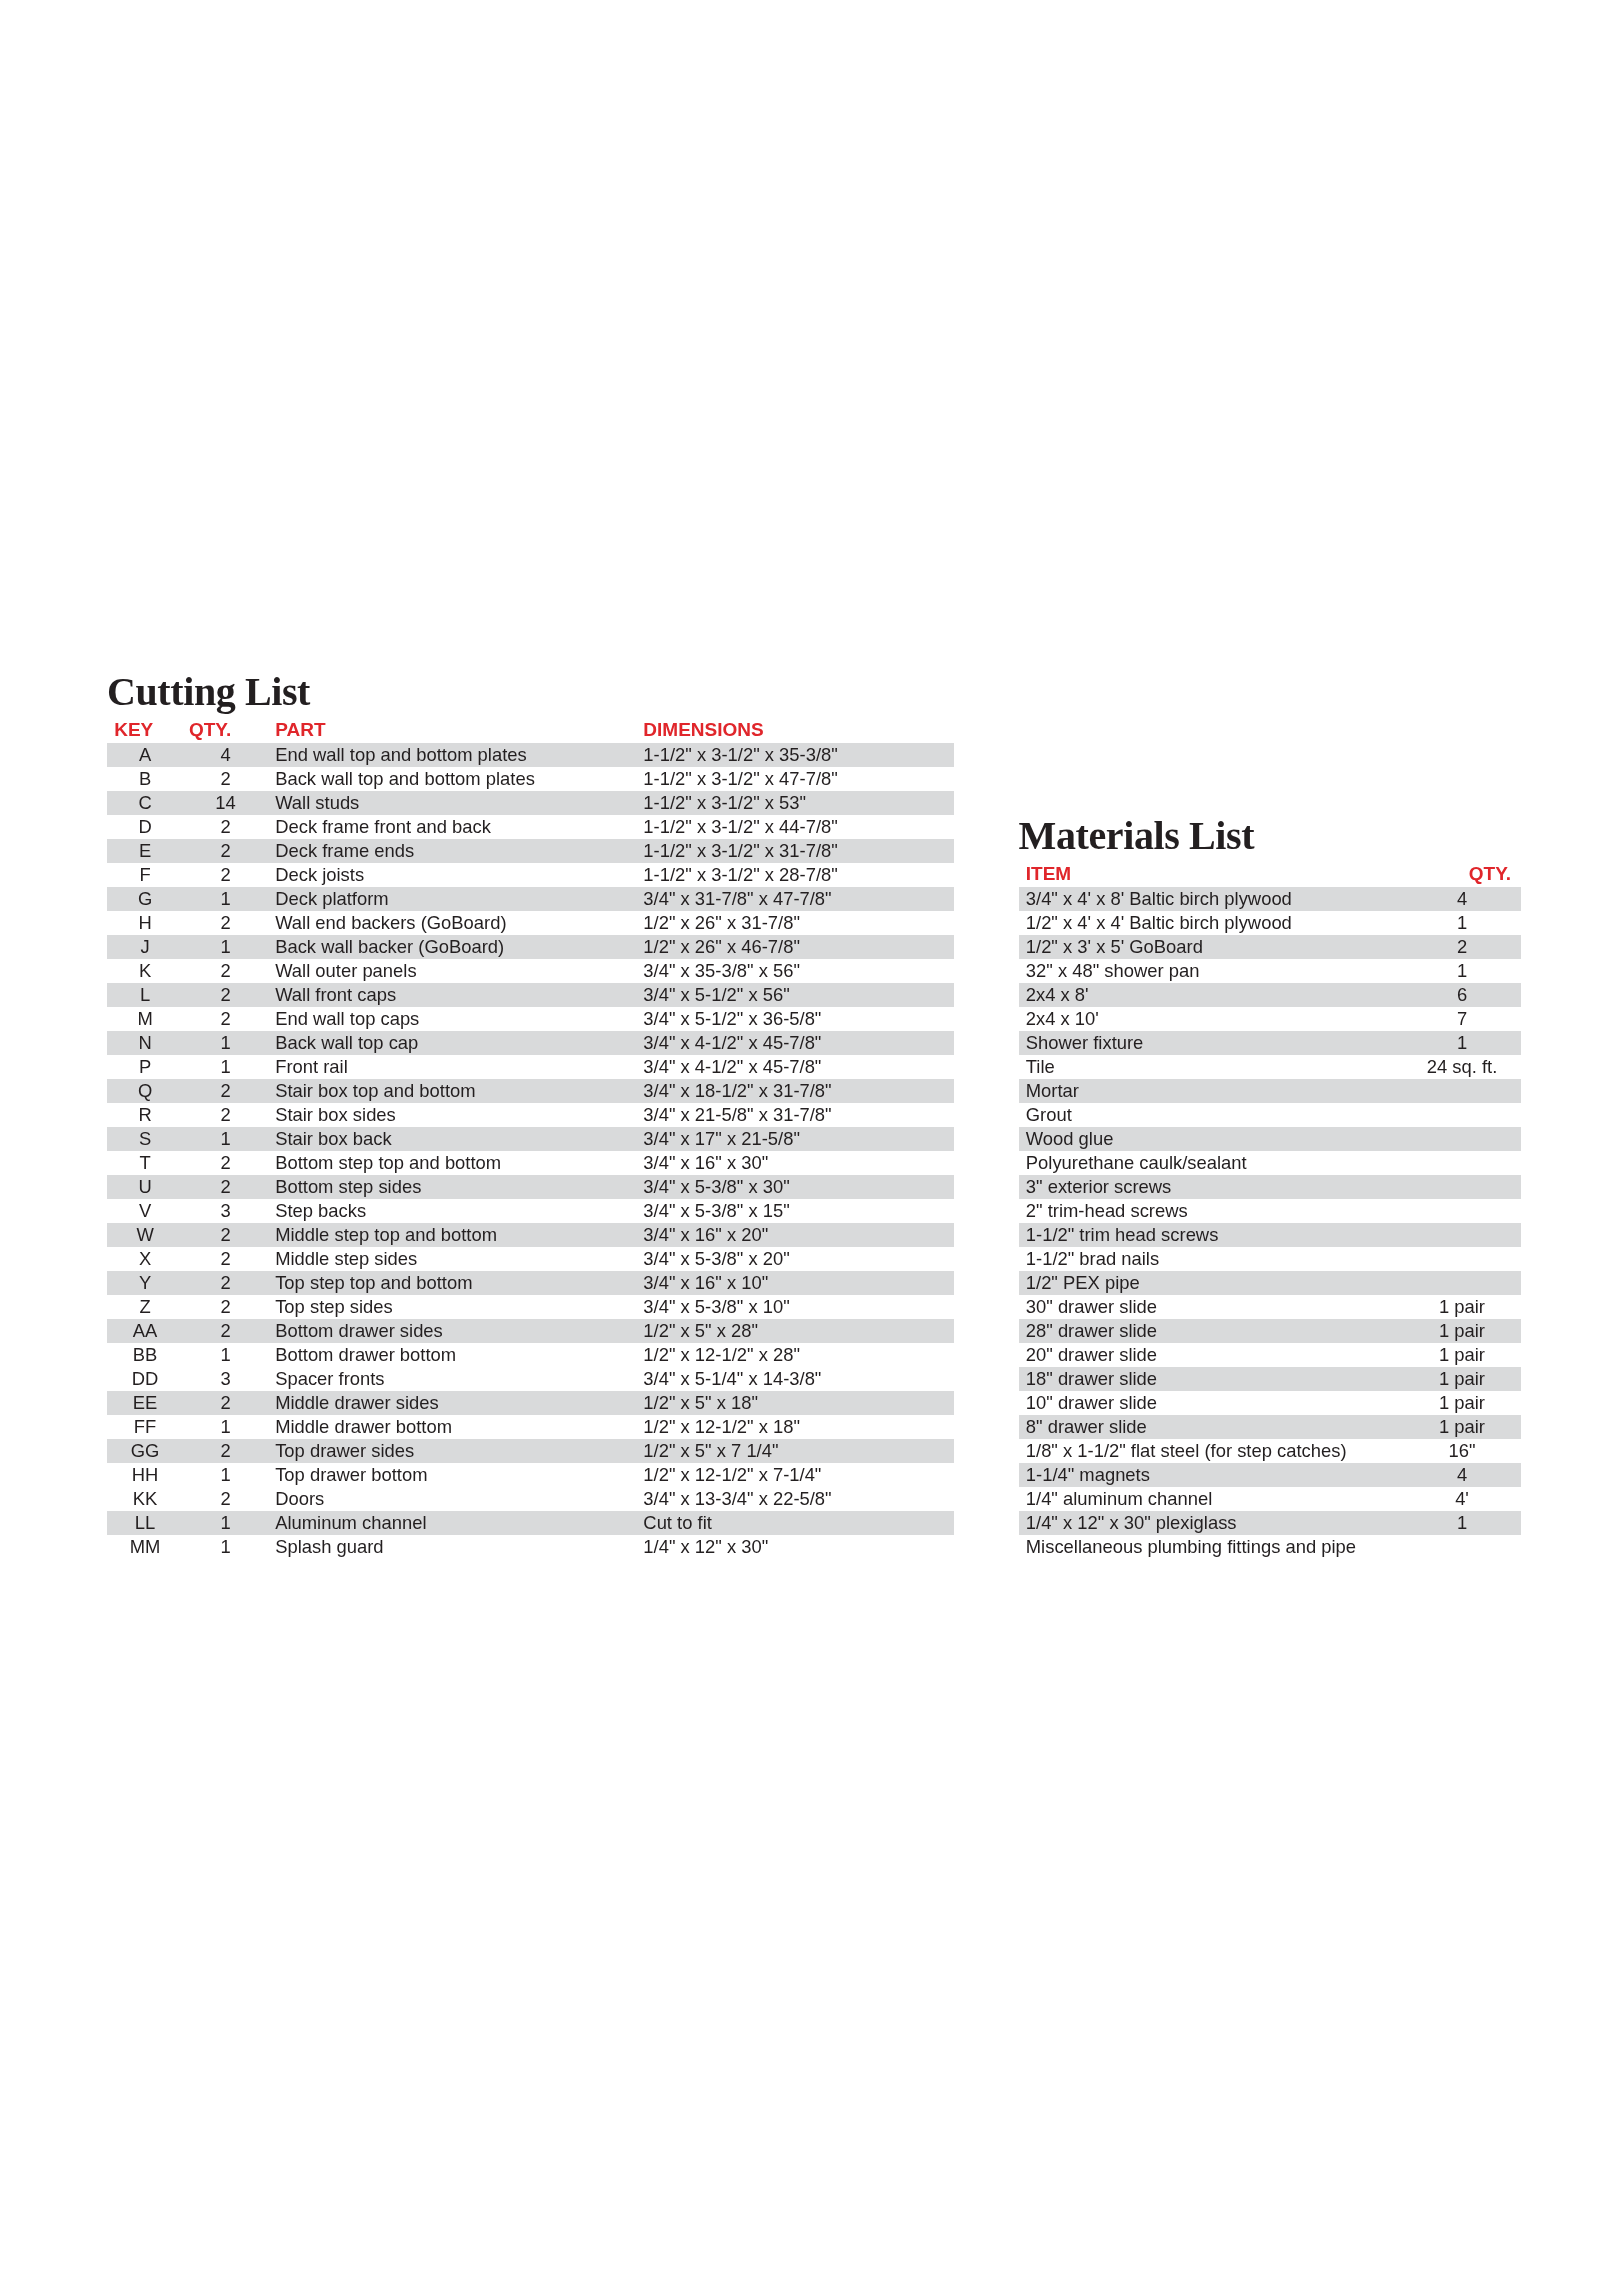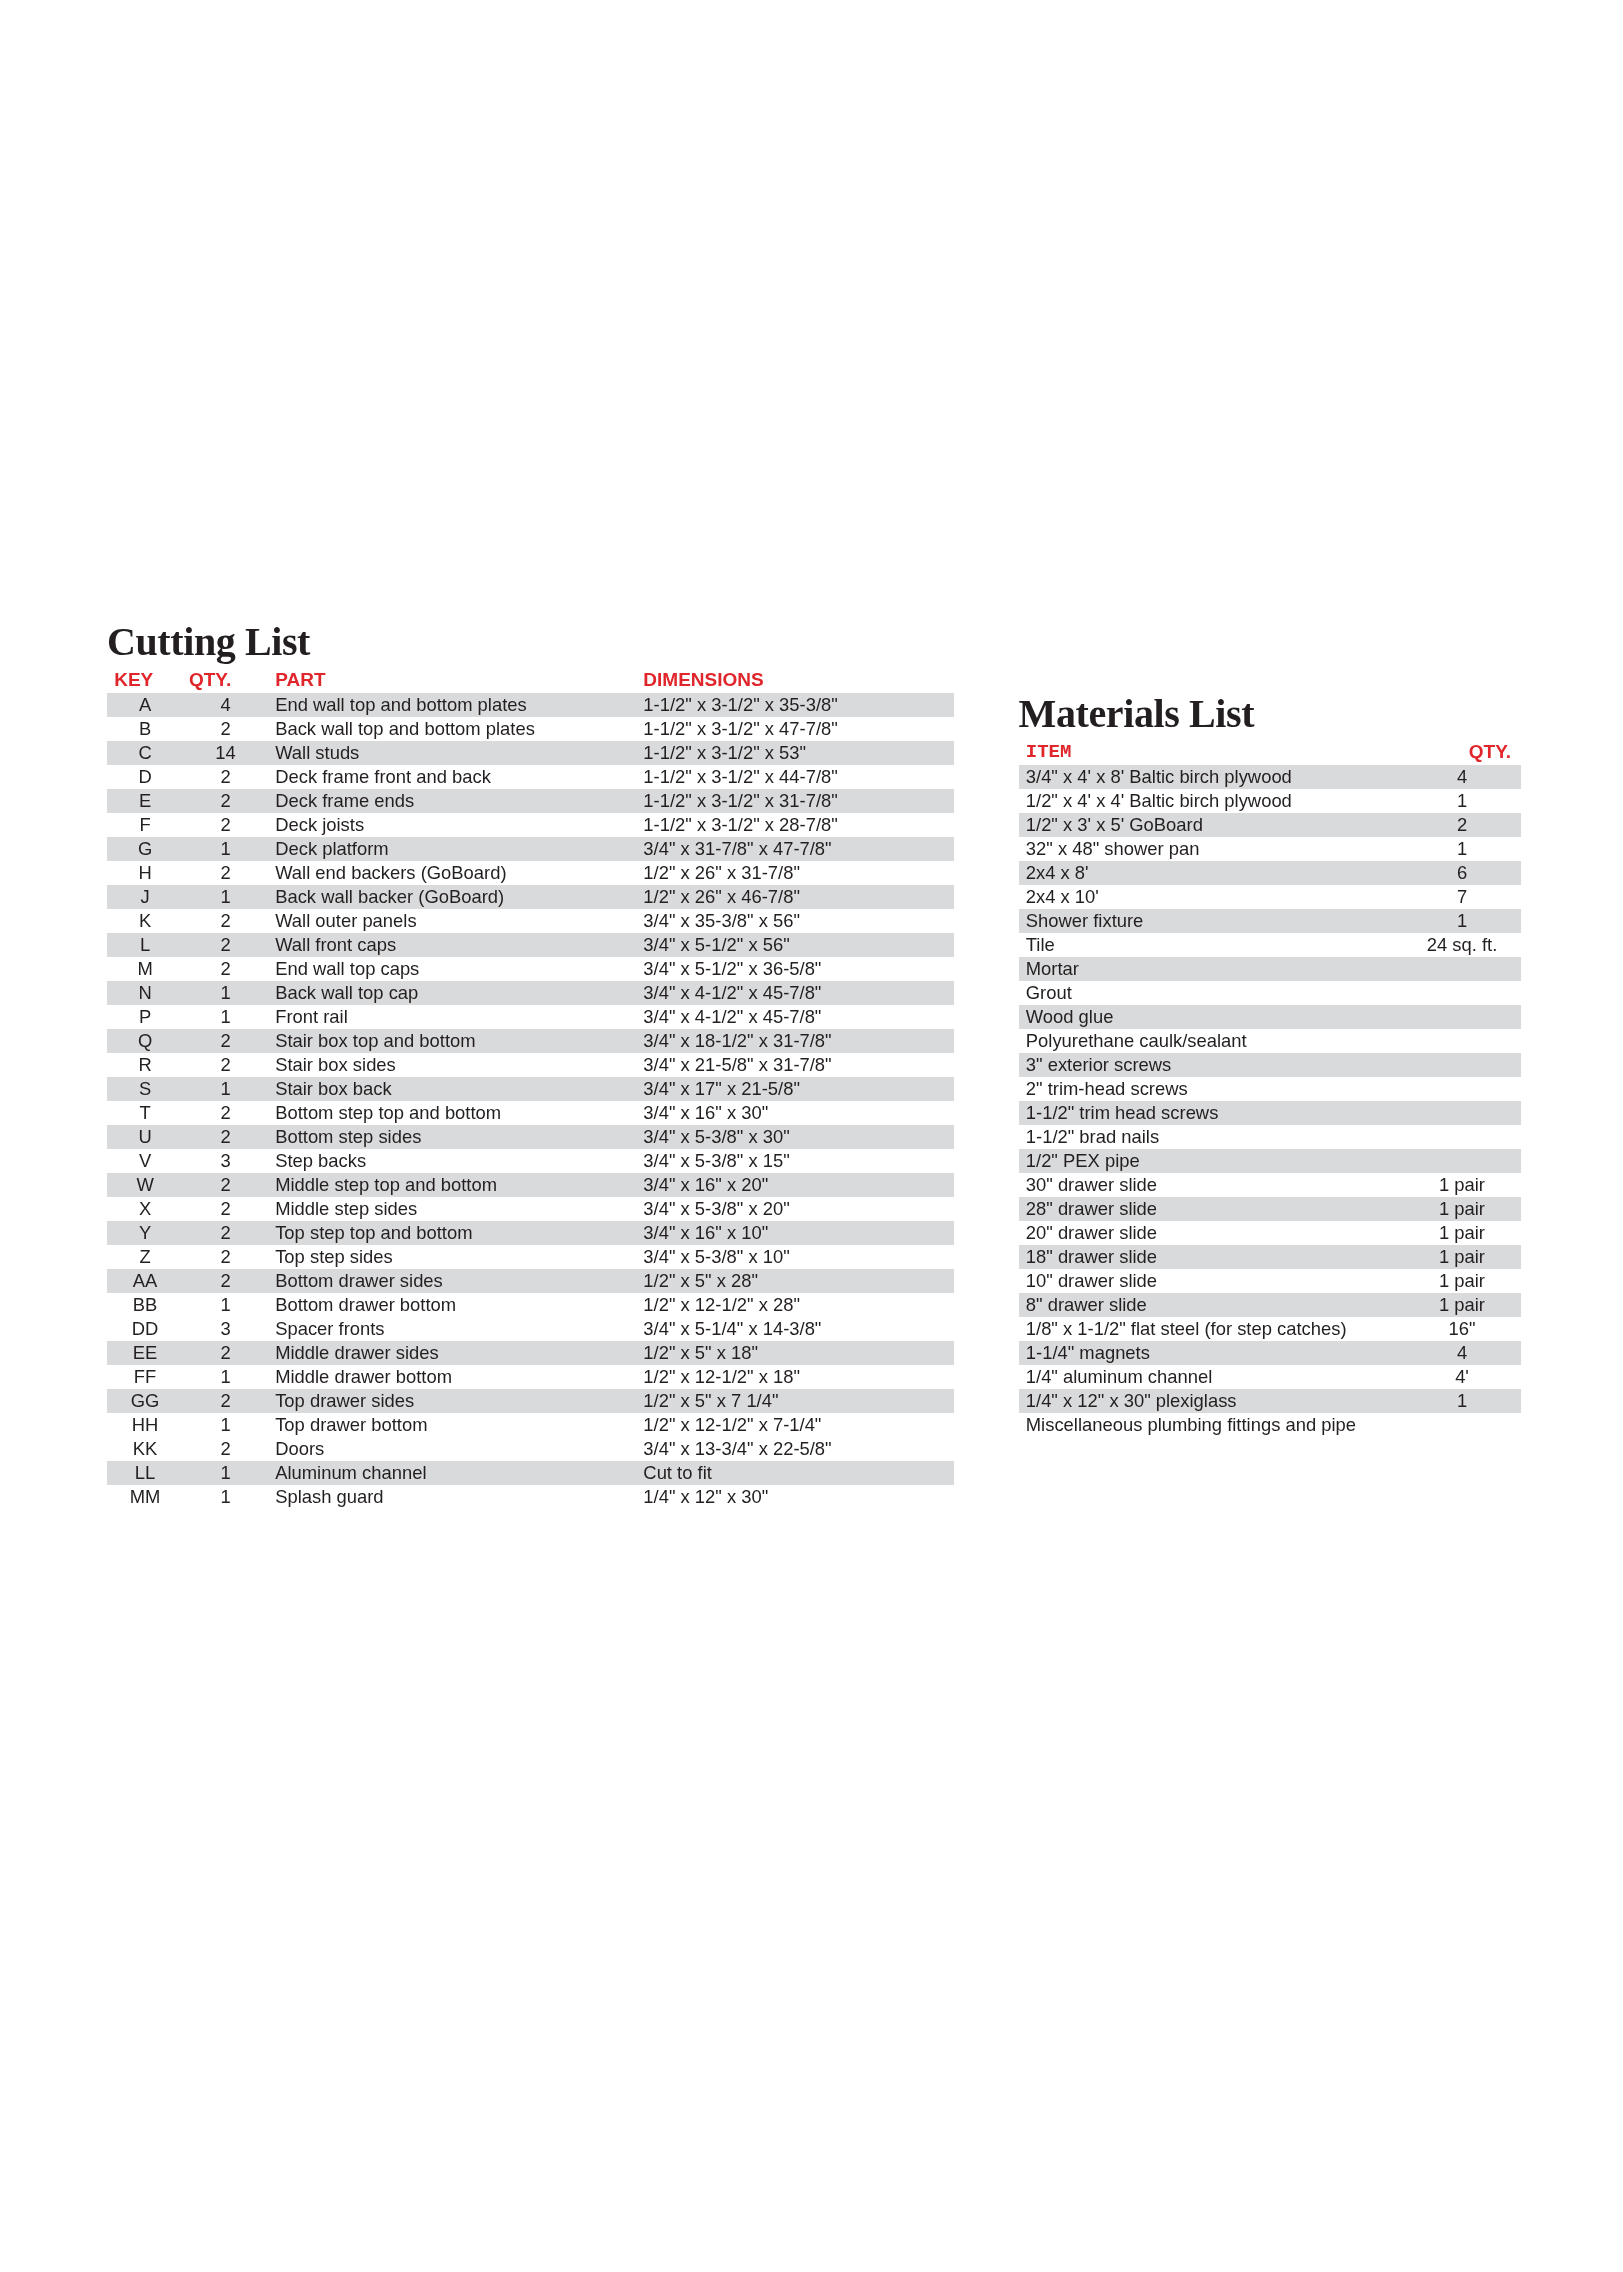--- a/index.html
+++ b/index.html
@@ -25,11 +25,11 @@
   .columns {
     position: absolute;
     left: 107px;
-    top: 620px;
+    top: 670px;
     width: 1414px;
     display: flex;
     flex-direction: row;
-    align-items: center;
+    align-items: flex-end;
     gap: 65px;
   }
   .col-cutting { width: 851px; }

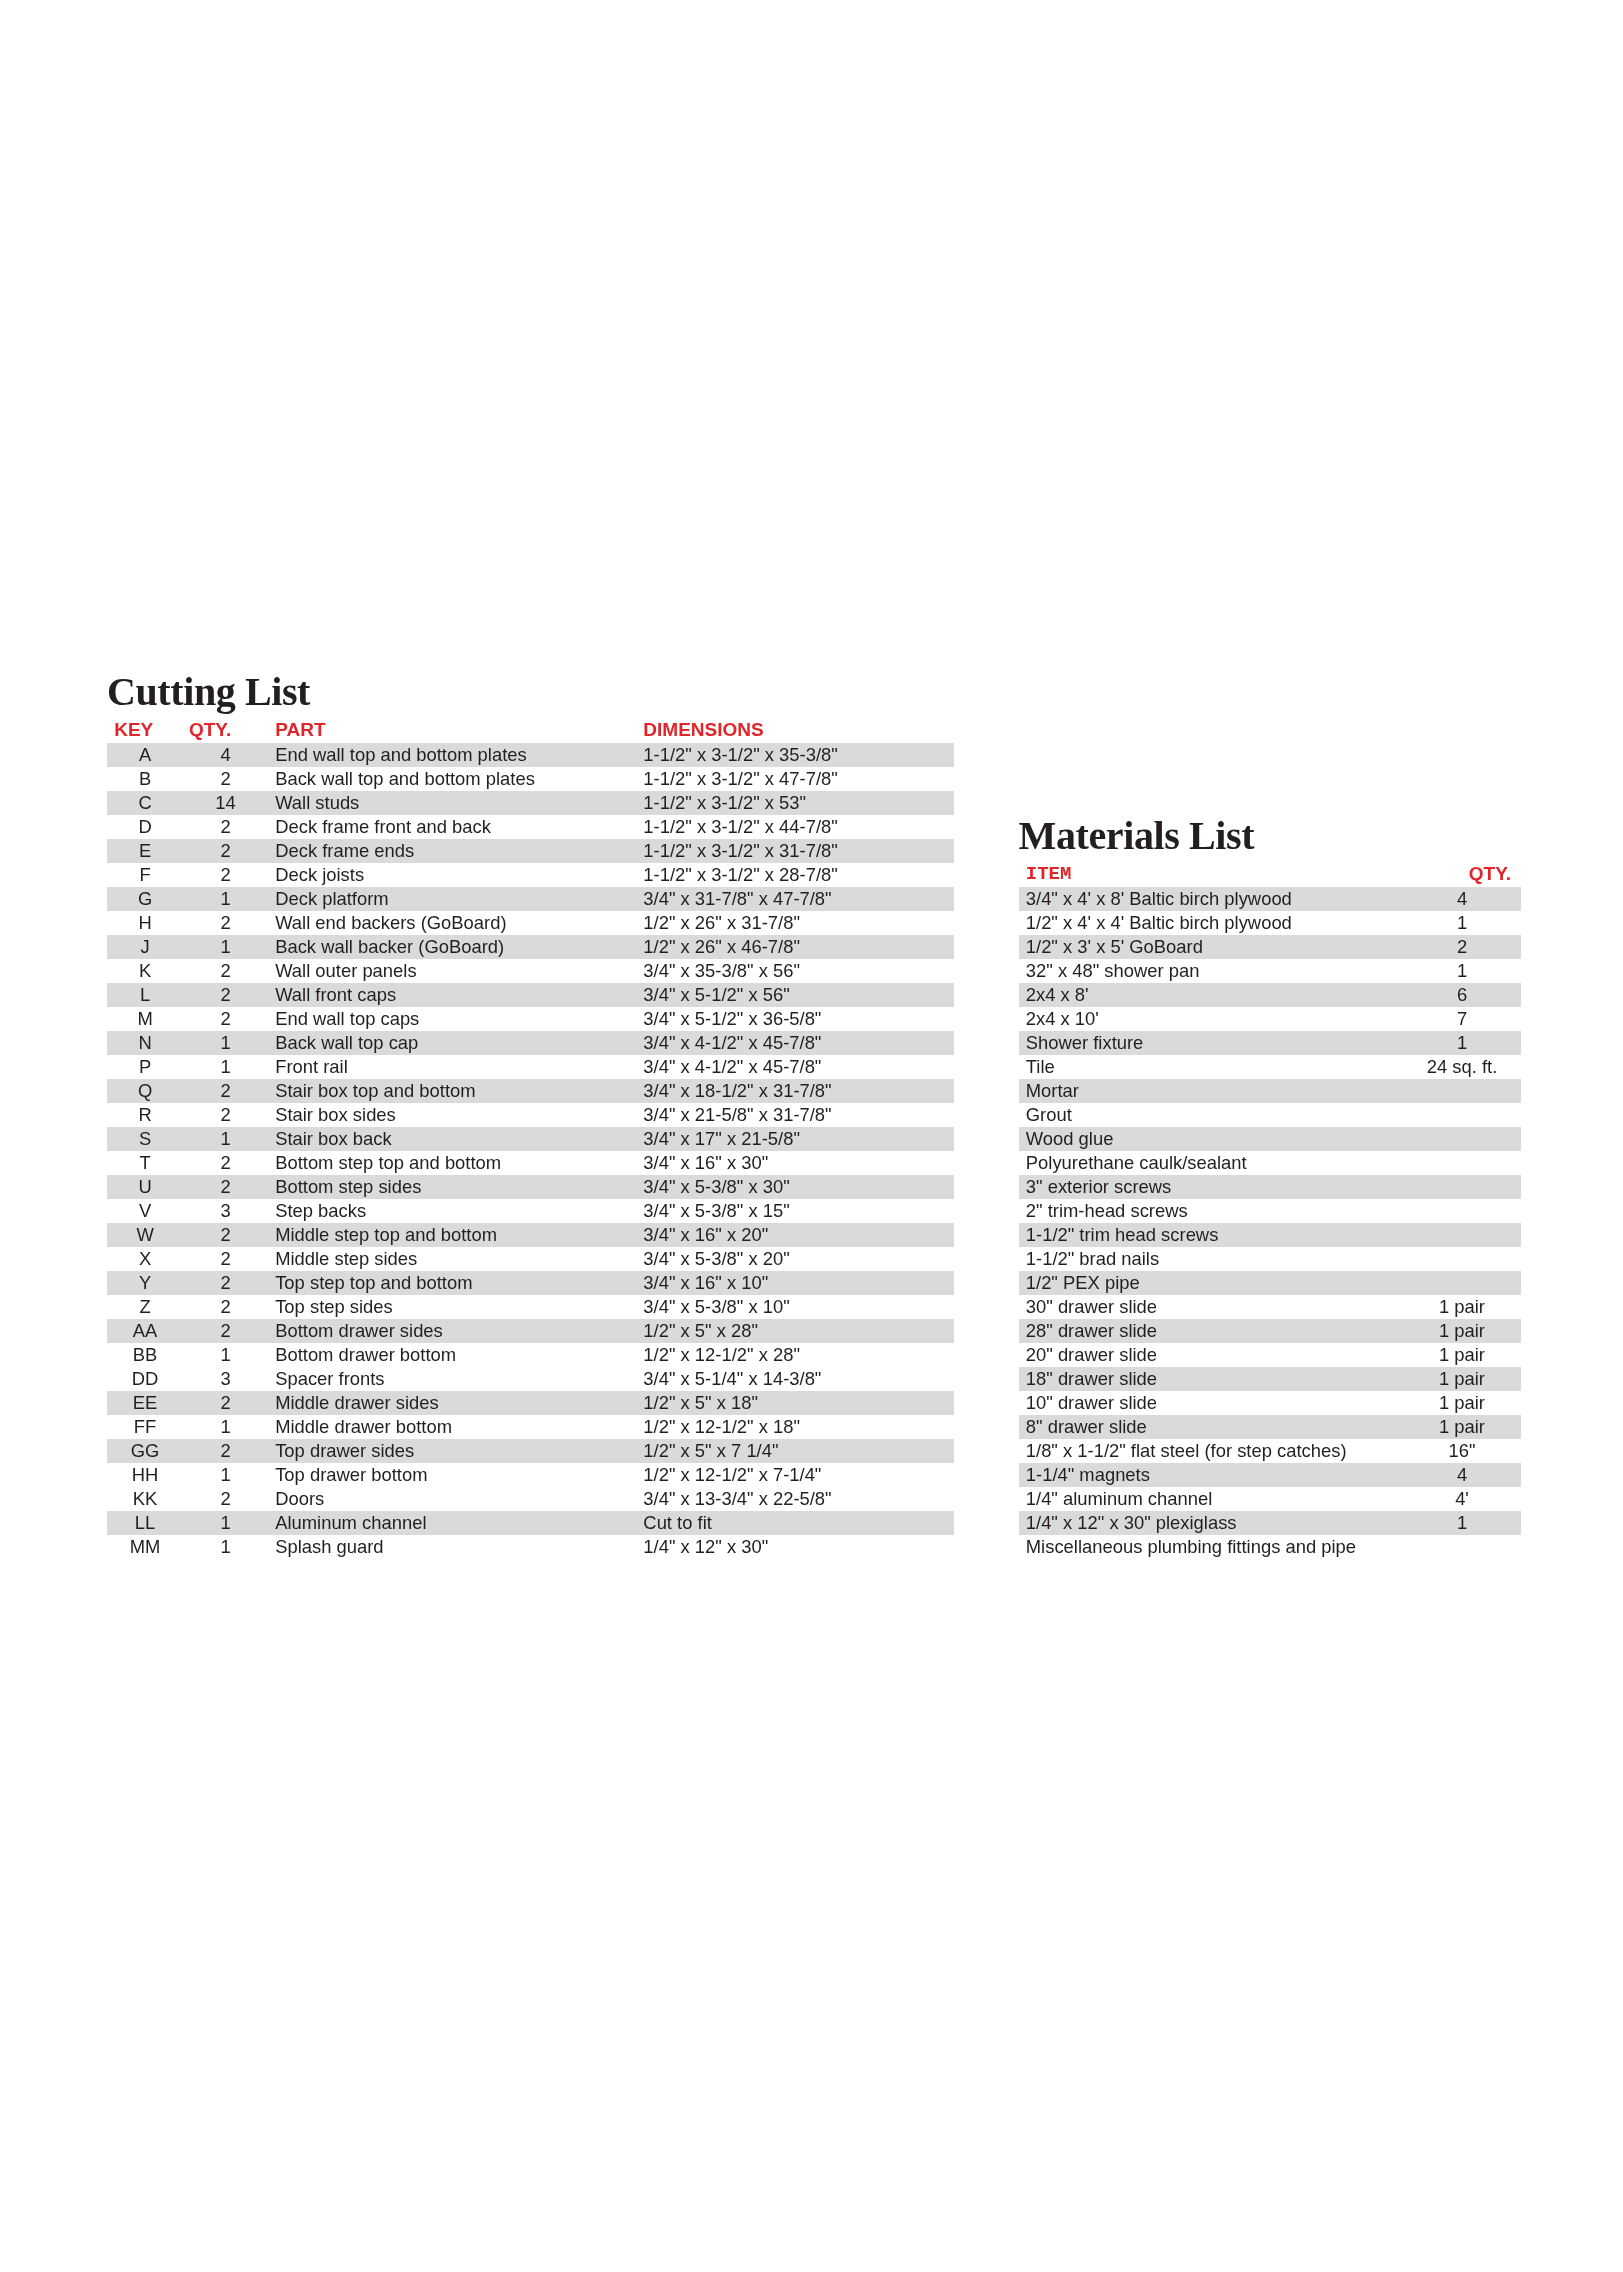--- a/index.html
+++ b/index.html
@@ -83,7 +83,7 @@
   
   .m-item { text-align: left; padding-left: 7.2px; }
   .m-qty  { width: 108px; text-align: center; }
-  th.m-item { text-align: left; padding-left: 7.2px; font-family: Liberation Mono, monospace; }
+  th.m-item { text-align: left; padding-left: 7.2px; }
   th.m-qty  { text-align: right; padding-right: 10px; }
 </style>
 </head>

